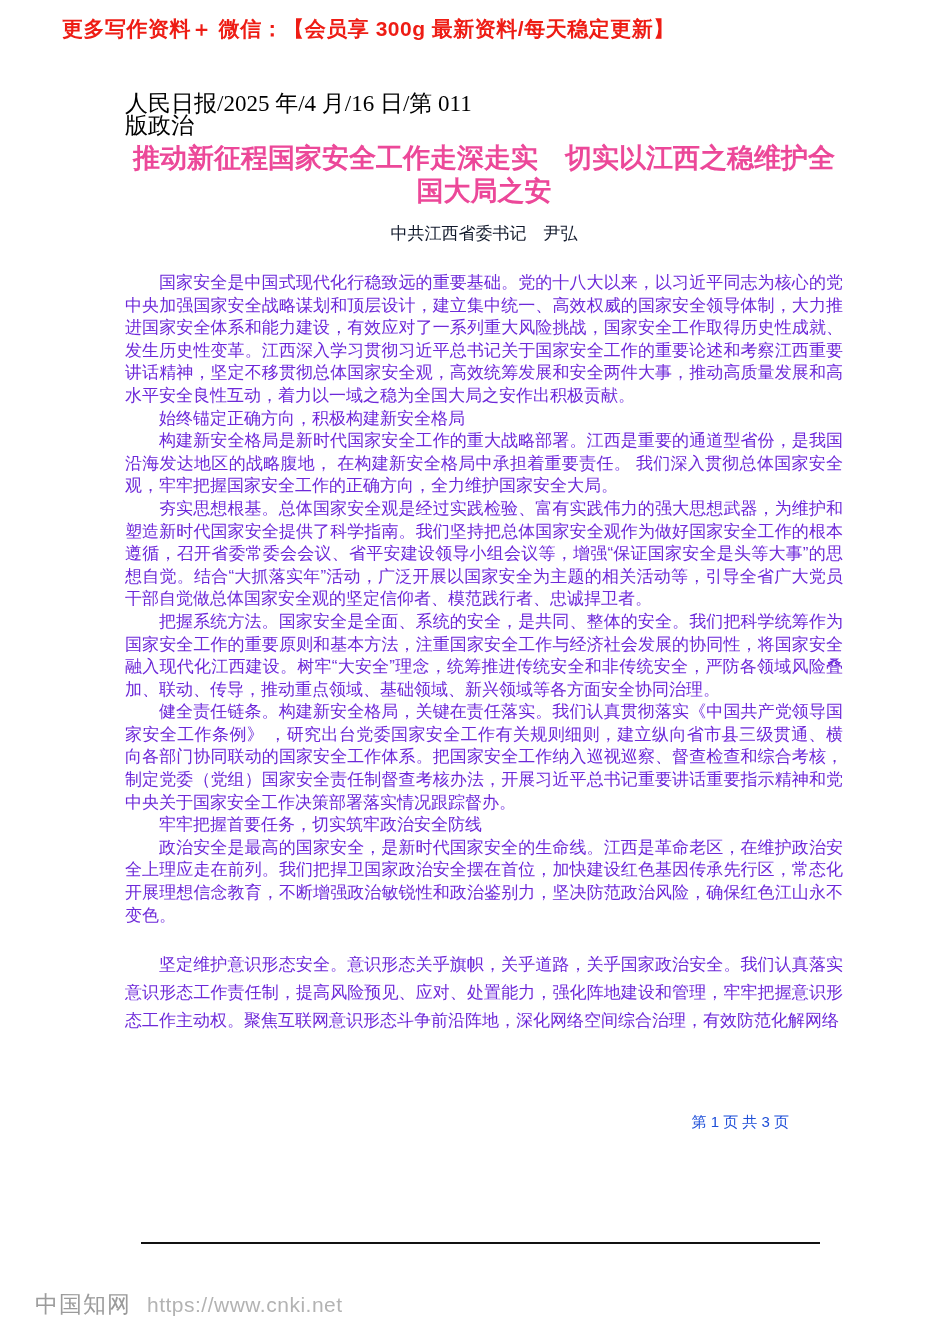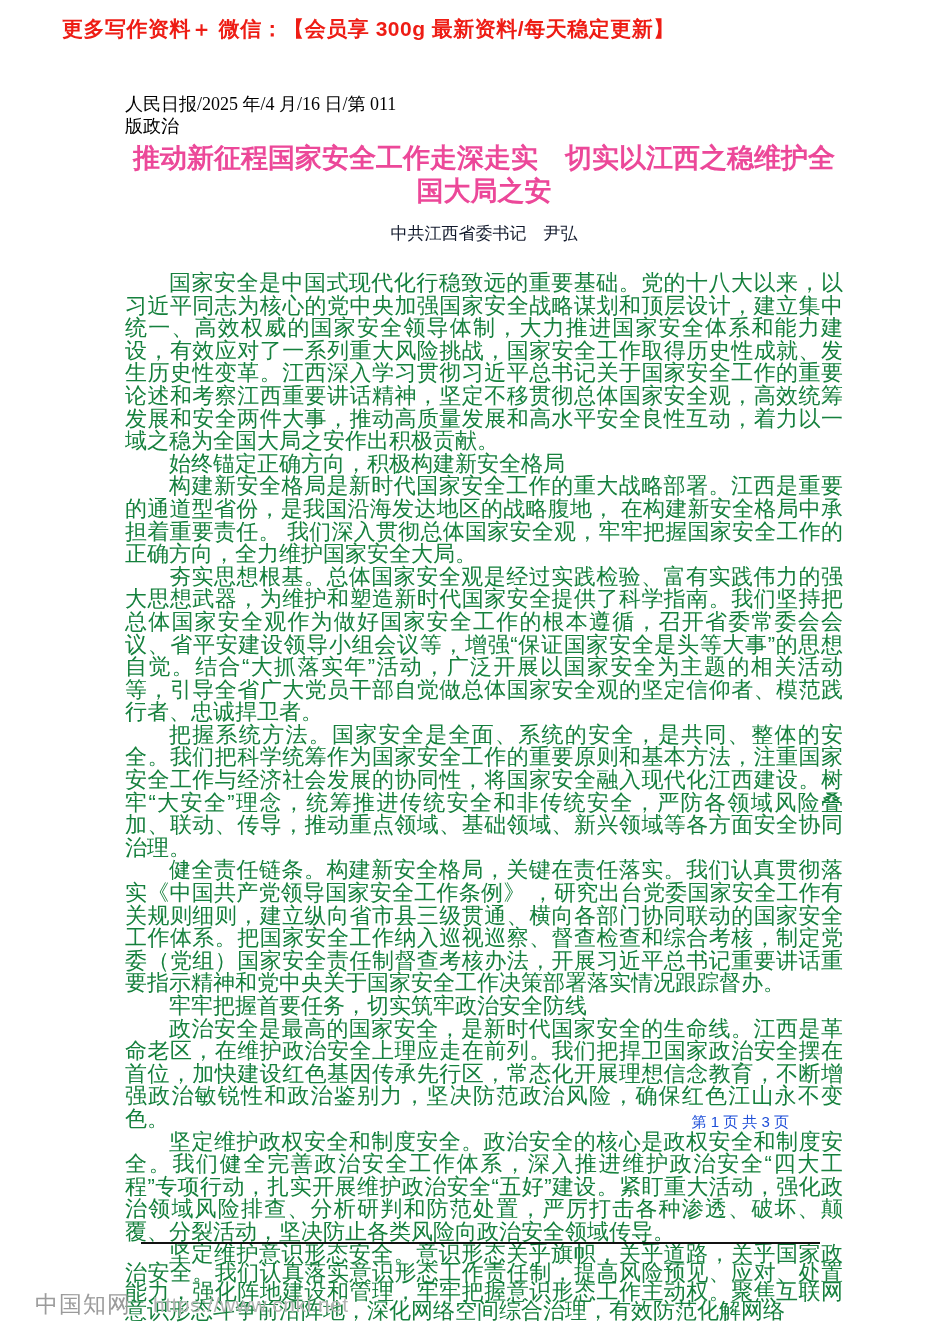--- a/index.html
+++ b/index.html
@@ -39,7 +39,7 @@
 
   .meta {
     font-family: "Liberation Serif", serif;
-    font-size: 18px;
+    font-size: 23px;
     line-height: 22px;
     color: #000000;
   }

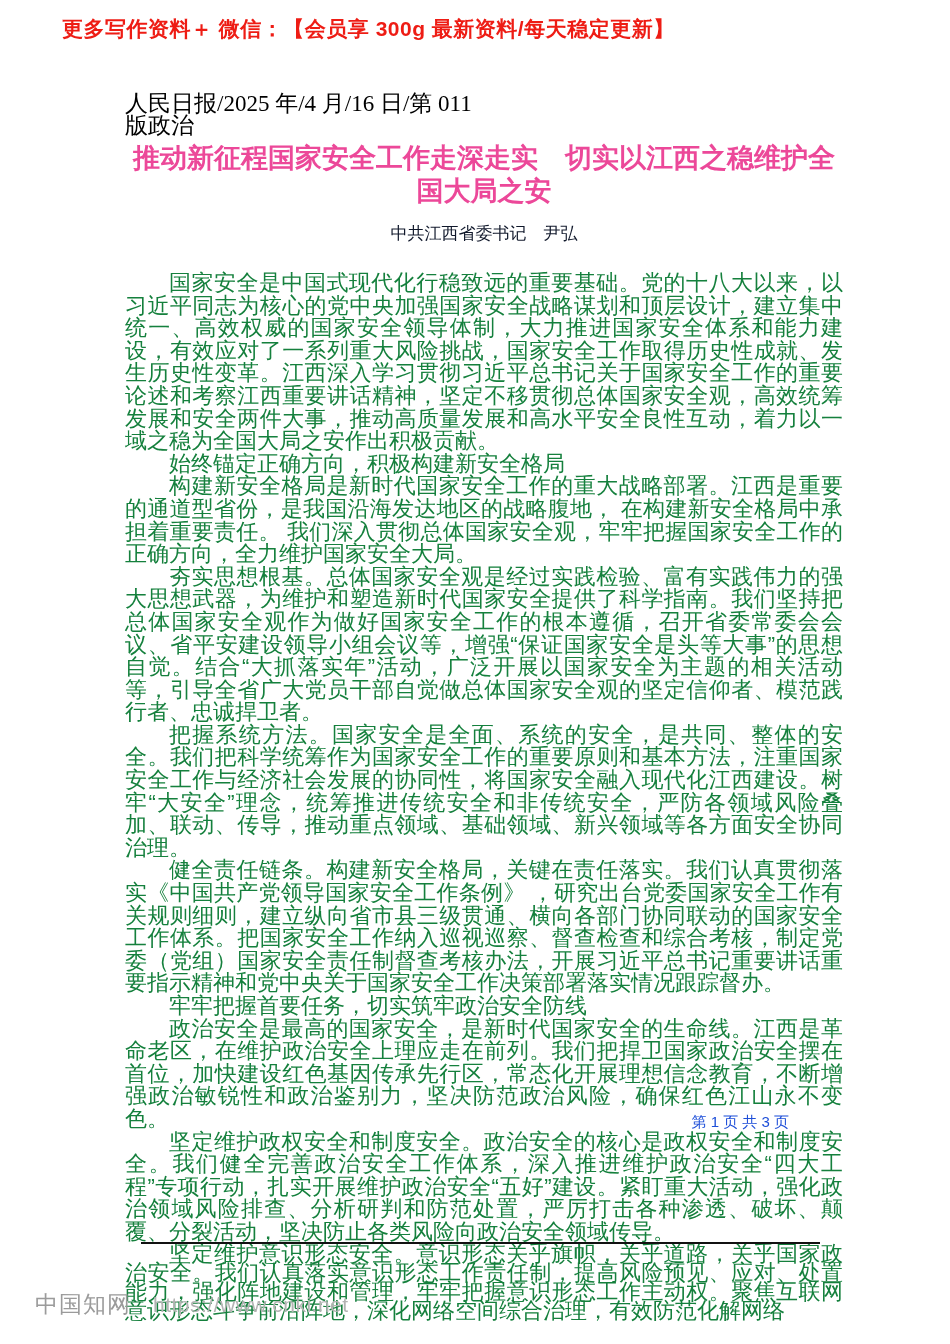--- a/index.html
+++ b/index.html
@@ -63,10 +63,10 @@
 
   .body-text {
     margin-top: 27px;
-    font-size: 22px;
+    font-size: 17px;
     line-height: 22.6px;
     text-align: justify;
-    color: #15803d;
+    color: #6d28d9;
   }
   .body-text p {
     margin: 0;

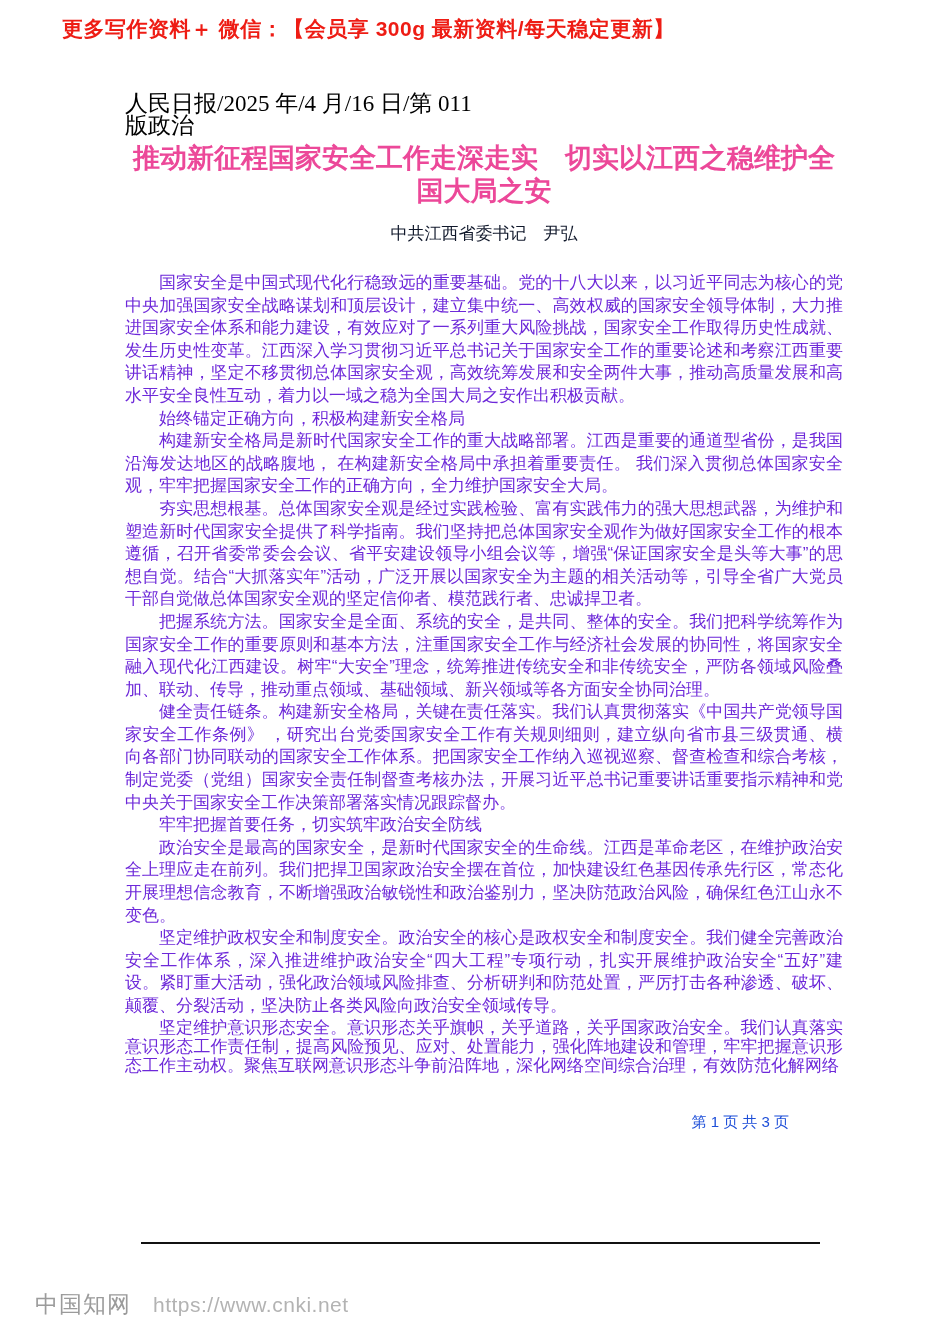--- a/index.html
+++ b/index.html
@@ -143,7 +143,6 @@
       <p>健全责任链条。构建新安全格局，关键在责任落实。我们认真贯彻落实《中国共产党领导国家安全工作条例》 ，研究出台党委国家安全工作有关规则细则，建立纵向省市县三级贯通、横向各部门协同联动的国家安全工作体系。把国家安全工作纳入巡视巡察、督查检查和综合考核，制定党委（党组）国家安全责任制督查考核办法，开展习近平总书记重要讲话重要指示精神和党中央关于国家安全工作决策部署落实情况跟踪督办。</p>
       <p class="section">牢牢把握首要任务，切实筑牢政治安全防线</p>
       <p>政治安全是最高的国家安全，是新时代国家安全的生命线。江西是革命老区，在维护政治安全上理应走在前列。我们把捍卫国家政治安全摆在首位，加快建设红色基因传承先行区，常态化开展理想信念教育，不断增强政治敏锐性和政治鉴别力，坚决防范政治风险，确保红色江山永不变色。</p>
-      <p>坚定维护政权安全和制度安全。政治安全的核心是政权安全和制度安全。我们健全完善政治安全工作体系，深入推进维护政治安全“四大工程”专项行动，扎实开展维护政治安全“五好”建设。紧盯重大活动，强化政治领域风险排查、分析研判和防范处置，严厉打击各种渗透、破坏、颠覆、分裂活动，坚决防止各类风险向政治安全领域传导。</p>
       <p class="last">坚定维护意识形态安全。意识形态关乎旗帜，关乎道路，关乎国家政治安全。我们认真落实意识形态工作责任制，提高风险预见、应对、处置能力，强化阵地建设和管理，牢牢把握意识形态工作主动权。聚焦互联网意识形态斗争前沿阵地，深化网络空间综合治理，有效防范化解网络</p>
     </div>
 

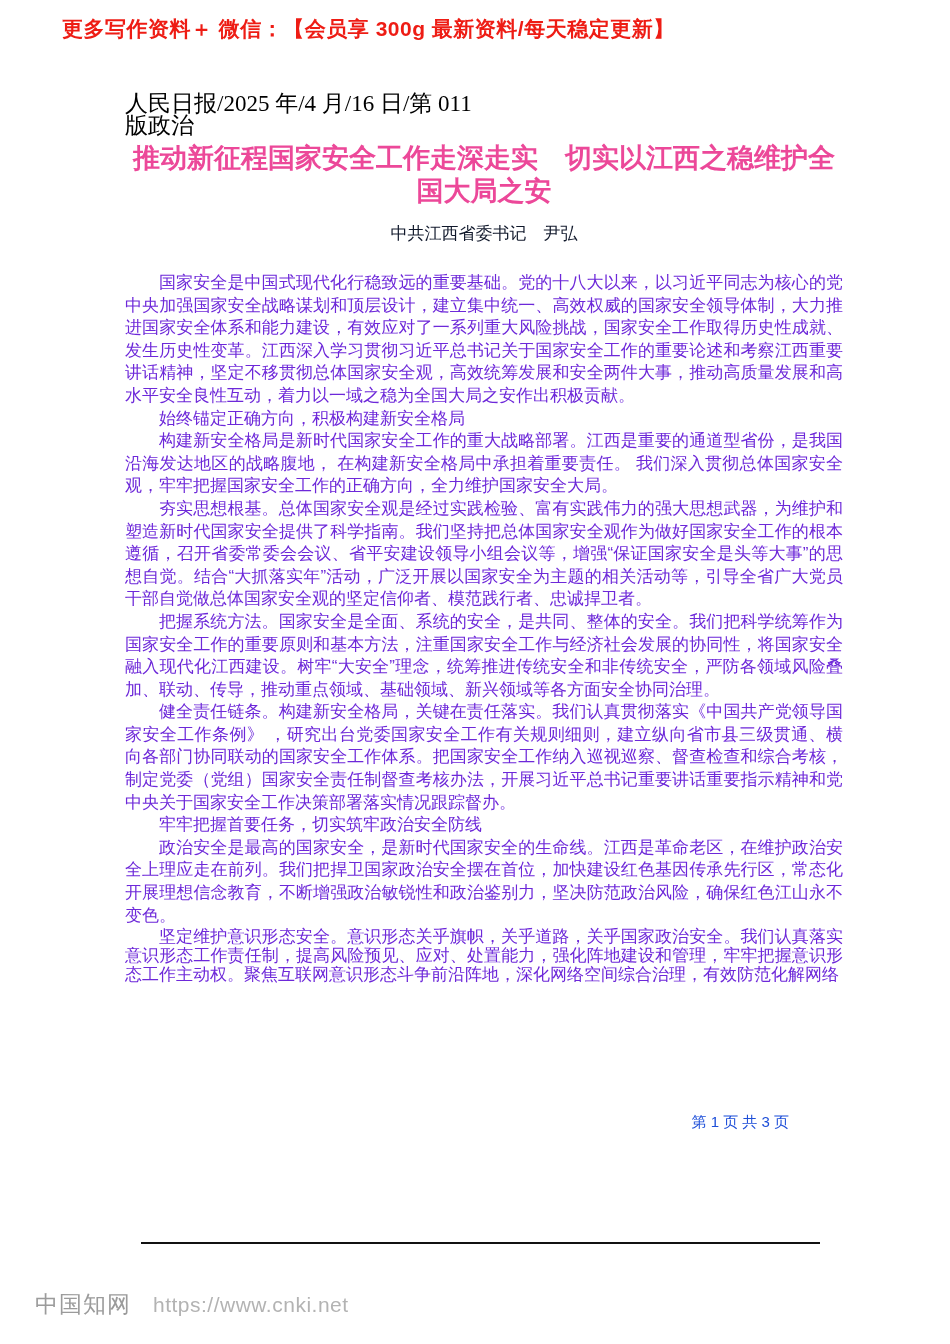--- a/index.html
+++ b/index.html
@@ -74,7 +74,8 @@
     text-indent: 2em;
   }
   .body-text p.last {
-    line-height: 19px;
+    margin-top: 24px;
+    line-height: 28px;
   }
 
   .page-num {

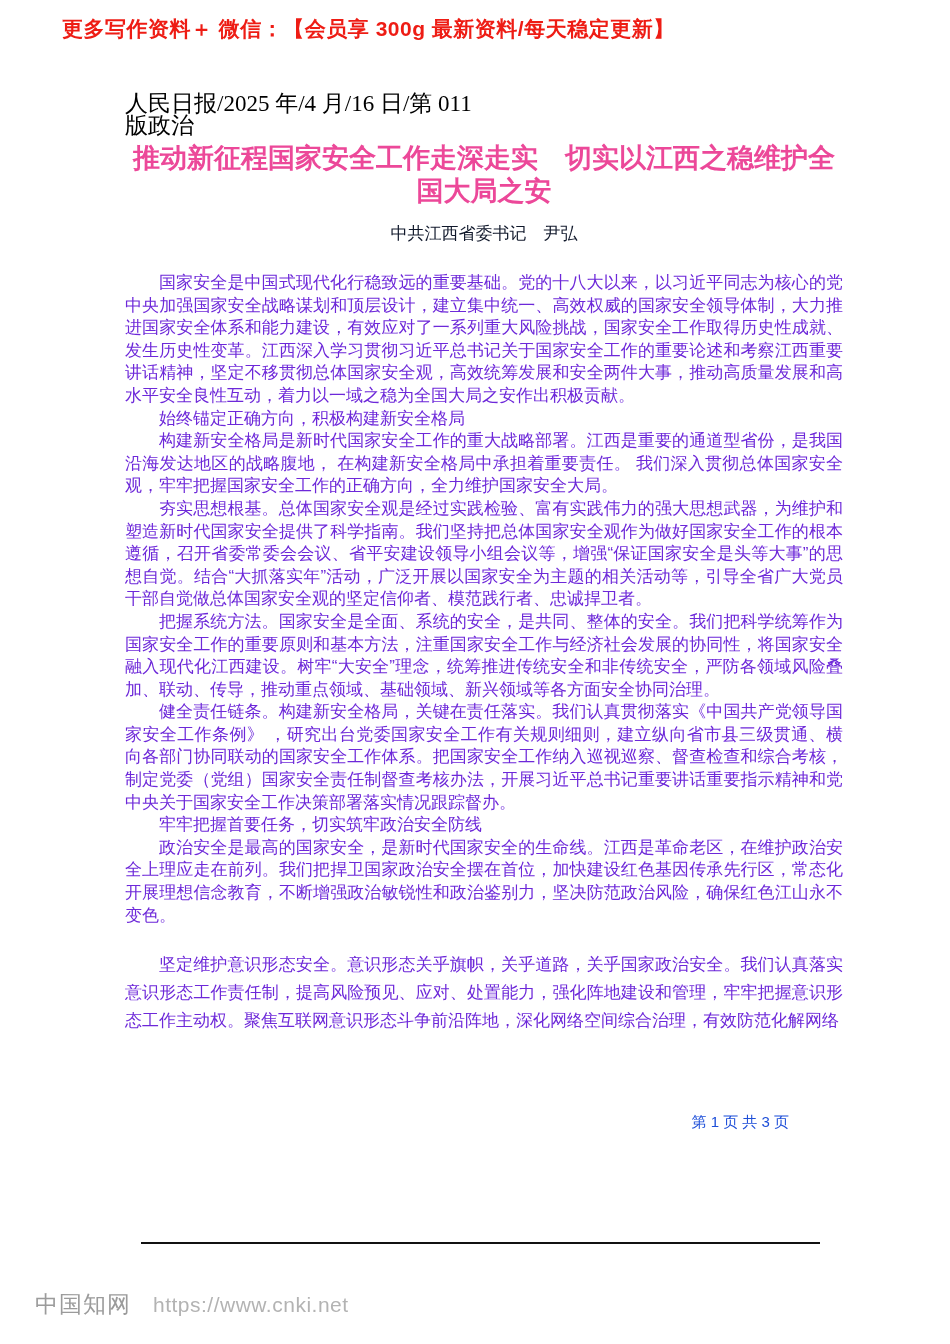--- a/index.html
+++ b/index.html
@@ -102,7 +102,7 @@
     top: 1289px;
     display: flex;
     align-items: baseline;
-    gap: 22px;
+    gap: 16px;
   }
   .cnki-brand {
     font-size: 23px;

